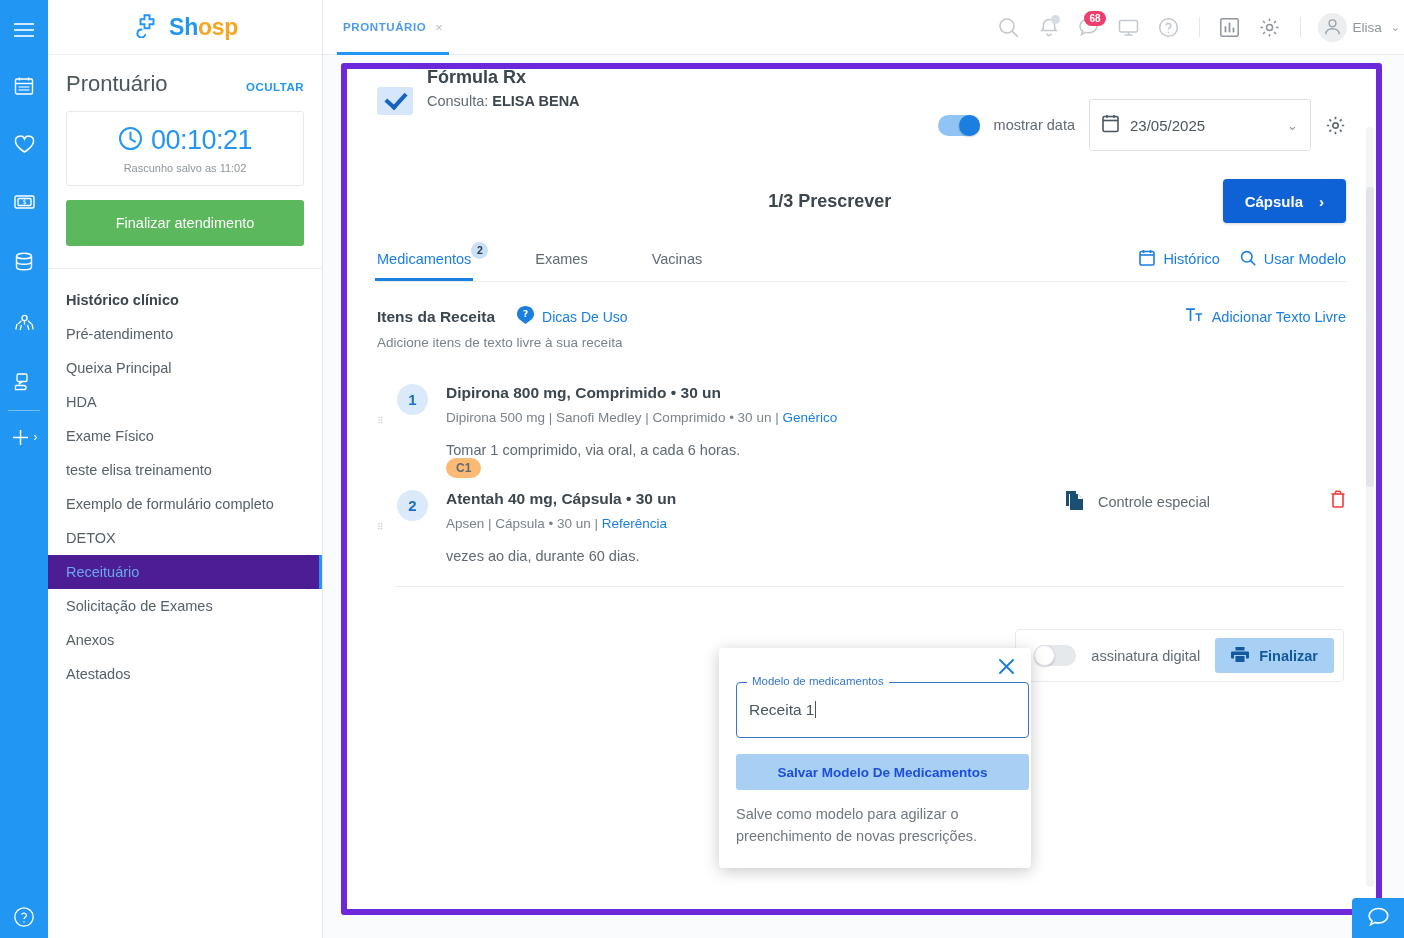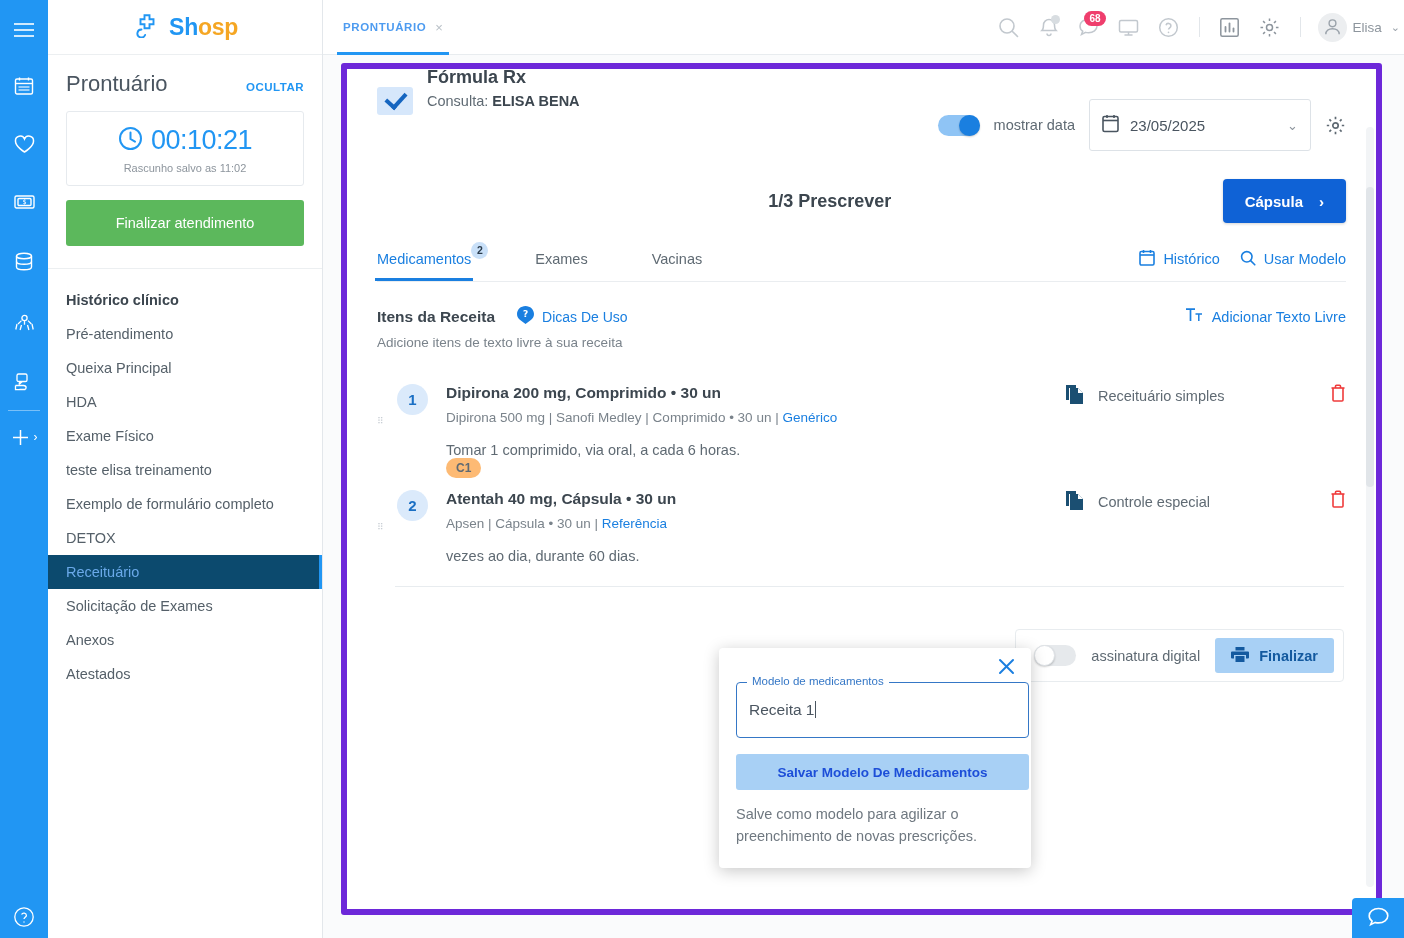--- a/index.html
+++ b/index.html
@@ -567,7 +567,7 @@
               <div class="drag-handle">⠿</div>
               <div class="item-num">1</div>
               <div class="item-body">
-                <div class="item-title">Dipirona 200 mg, Comprimido • 30 un</div>
+                <div class="item-title">Dipirona 800 mg, Comprimido • 30 un</div>
                 <div class="item-meta"><span>Dipirona 500 mg | Sanofi Medley | Comprimido • 30 un | </span><a href="#">Genérico</a></div>
                 <div class="item-dose">Tomar 1 comprimido, via oral, a cada 6 horas.</div>
               </div>

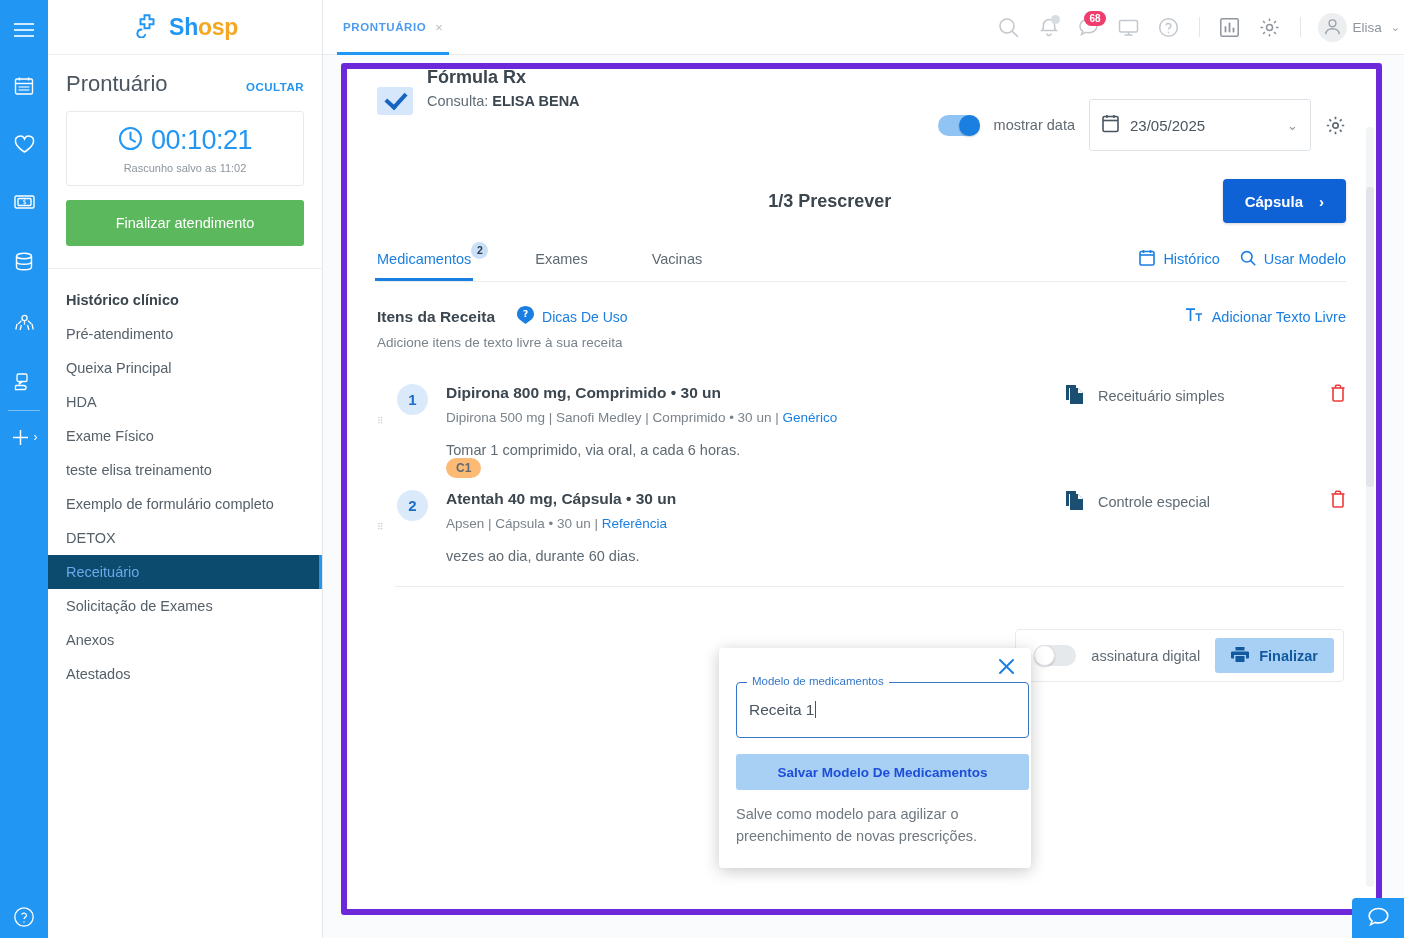--- a/index.html
+++ b/index.html
@@ -571,25 +571,6 @@
                 <div class="item-meta"><span>Dipirona 500 mg | Sanofi Medley | Comprimido • 30 un | </span><a href="#">Genérico</a></div>
                 <div class="item-dose">Tomar 1 comprimido, via oral, a cada 6 horas.</div>
               </div>
-              <div class="item-side">
-                <span class="side-type">
-                  <span>
-                    <svg width="19" height="20" viewBox="0 0 19 20" fill="#1b4f72">
-                        <path d="M0 1h10v3H3v12H0z"></path>
-                        <path d="M4 4h8l5 5v11H4z" fill="#1b4f72"></path>
-                        <path d="M12 4l5 5h-5z" fill="#fff"></path>
-                      </svg>
-                  </span>
-                  <span>Receituário simples</span>
-                </span>
-                <span class="trash">
-                  <svg width="16" height="18" viewBox="0 0 16 18" fill="none" stroke="#ef3b3b" stroke-width="1.6">
-                      <path d="M1.5 4h13"></path>
-                      <path d="M3 4v12a1 1 0 0 0 1 1h8a1 1 0 0 0 1-1V4"></path>
-                      <path d="M5.5 4V2.2a1 1 0 0 1 1-1h3a1 1 0 0 1 1 1V4"></path>
-                    </svg>
-                </span>
-              </div>
             </div>
 
             <div class="chip-c1">C1</div>

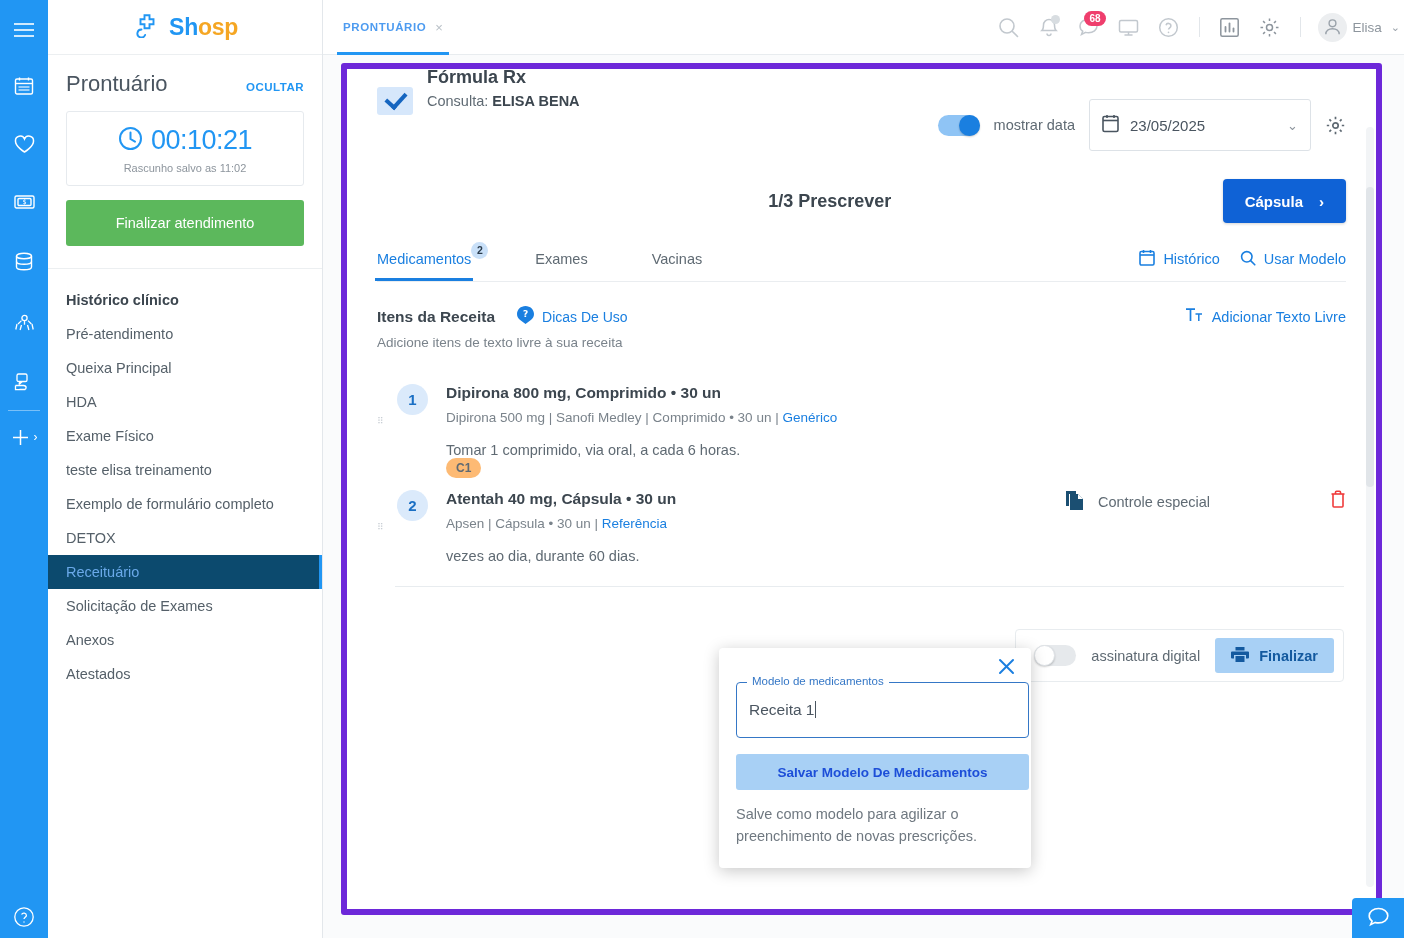--- a/index.html
+++ b/index.html
@@ -85,7 +85,7 @@
   }
   .navitem.first { font-weight: 700; color: #3c464f; }
   .navitem.active {
-    color: #6aa9e9; background: #0c4a6e;
+    color: #6aa9e9; background: #4c1d95;
   }
   .navitem.active:after {
     content:""; position:absolute; right:0; top:0; bottom:0; width:3px; background:#2196f3;

